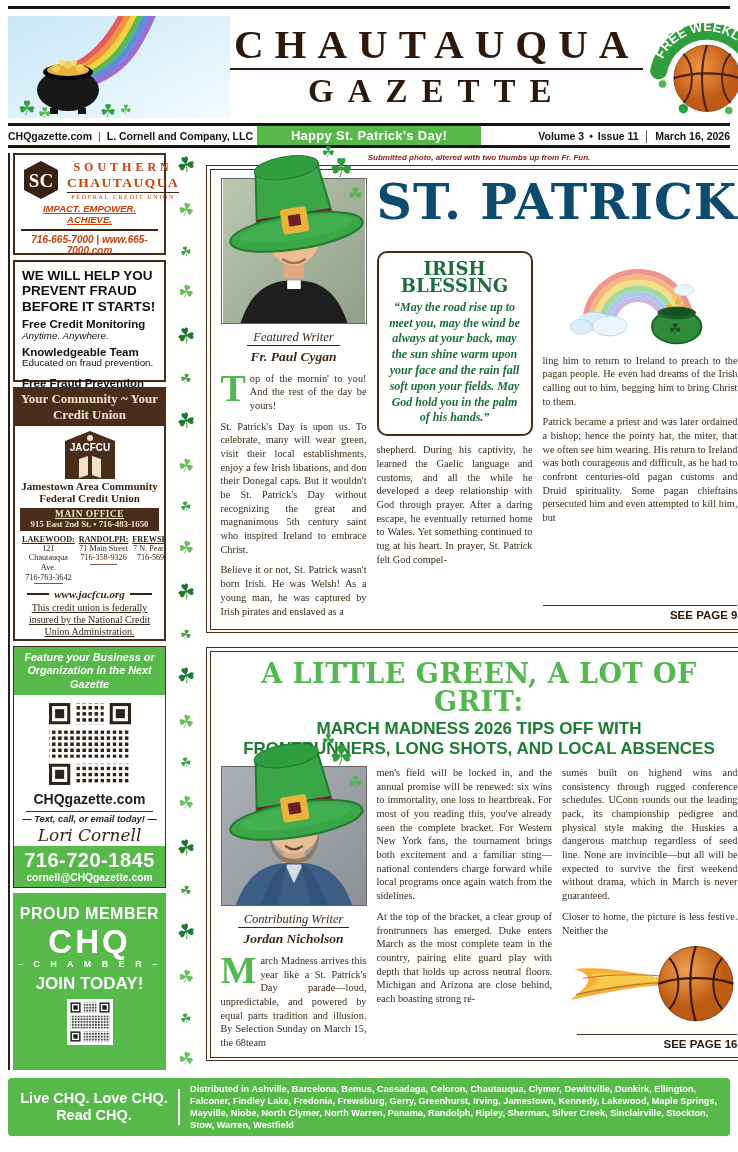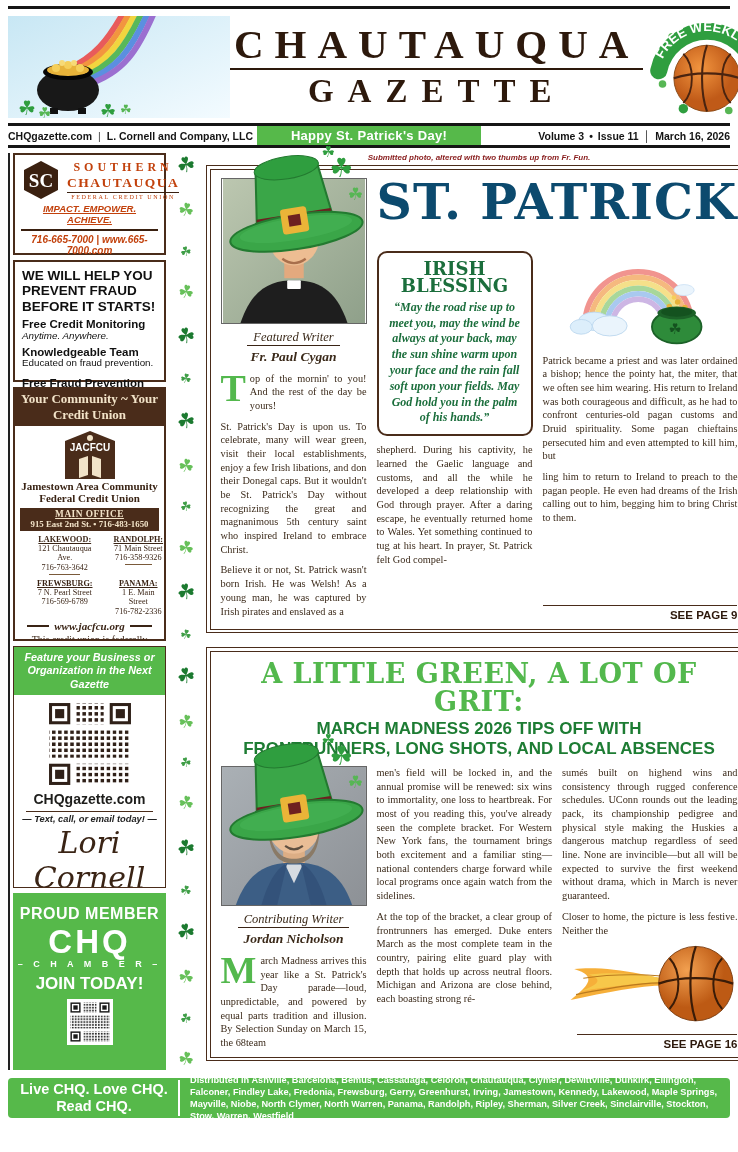--- a/index.html
+++ b/index.html
@@ -466,8 +466,8 @@
                   <ellipse cx="120" cy="84" rx="17" ry="5" fill="#14521f"></ellipse>
                   <text x="111" y="108" font-size="16" fill="#14521f">☘</text>
                 </svg>
+                <p class="body-p">ling him to return to Ireland to preach to the pagan people. He even had dreams of the Irish calling out to him, begging him to bring Christ to them.</p>
                 <p class="body-p">Patrick became a priest and was later ordained a bishop; hence the pointy hat, the miter, that we often see him wearing. His return to Ireland was both courageous and difficult, as he had to confront centuries-old pagan customs and Druid spirituality. Some pagan chieftains persecuted him and even attempted to kill him, but</p>
-                <p class="body-p">ling him to return to Ireland to preach to the pagan people. He even had dreams of the Irish calling out to him, begging him to bring Christ to them.</p>
                 <div class="see-page">SEE PAGE 9</div>
               </div>
             </div>

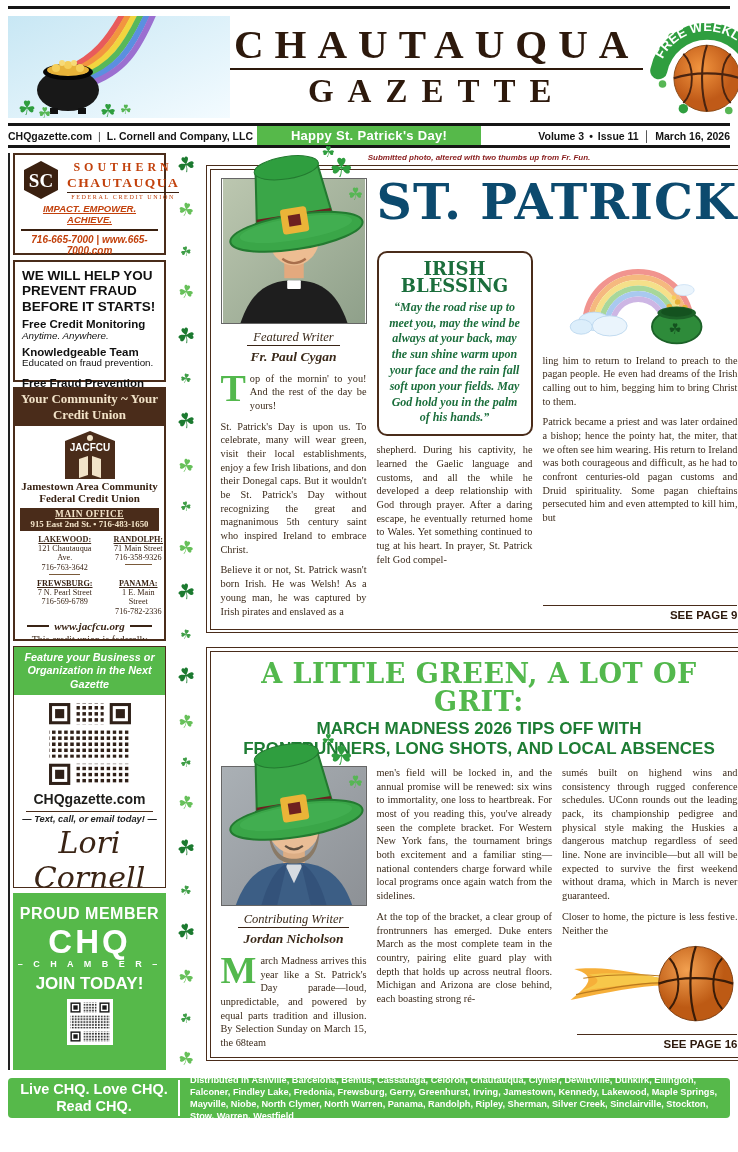--- a/index.html
+++ b/index.html
@@ -61,7 +61,7 @@
   .jf-office { background:#4a2c1a; color:#f2e3c8; text-align:center; margin:3px 5px; padding:1px 0 2px; }
   .jf-office-label { font-size:9.3px; font-weight:700; text-decoration:underline; letter-spacing:.5px; }
   .jf-office-info { font-size:8.8px; font-weight:700; }
-  .jf-branches { display:grid; grid-template-columns:1fr 1fr; gap:3px 21px; padding:1px 22px 0; text-align:center; }
+  .jf-branches { display:grid; grid-template-columns:1fr 1fr 1fr 1fr; gap:3px 4px; padding:1px 7px 0; text-align:center; }
   .jf-bname { font-size:8.2px; font-weight:700; text-decoration:underline; }
   .jf-baddr,.jf-bphone { font-size:8.2px; line-height:1.18; }
   .jf-divider { height:1px; background:#7a5a3a; width:55%; margin:1px auto; }

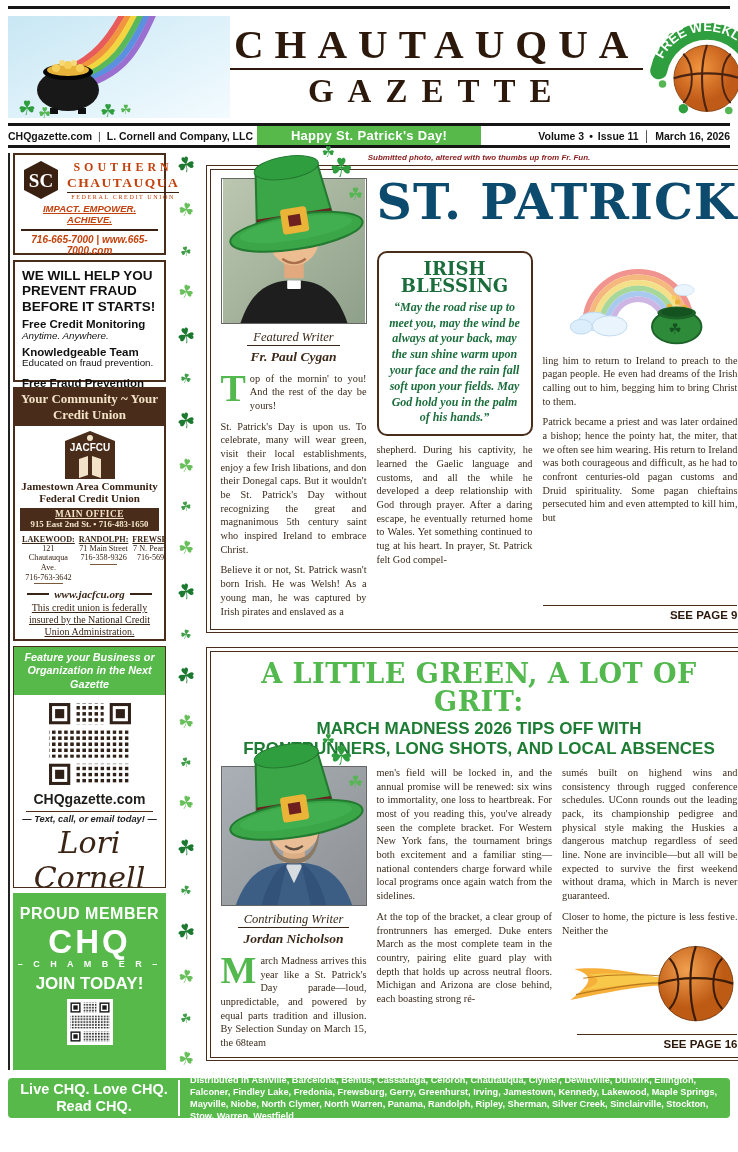--- a/index.html
+++ b/index.html
@@ -77,7 +77,7 @@
   .ft-site { font-family:"Liberation Sans",sans-serif; font-weight:800; font-size:14px; color:#1d1d1b; }
   .ft-div { border-top:1.5px solid #4a2c1a; margin:4px 12px 2px; }
   .ft-cta { font-family:"Liberation Sans",sans-serif; font-style:italic; font-weight:800; font-size:9.3px; color:#222; }
-  .ft-sig { font-family:"DejaVu Serif",serif; font-style:italic; font-size:30px; color:#3a2415; margin-top:1px; }
+  .ft-sig { font-family:"DejaVu Serif",serif; font-style:italic; font-size:17px; color:#3a2415; margin-top:1px; }
   .ft-foot { background:#56b94a; color:#fff; text-align:center; padding:3px 0 4px; font-family:"Liberation Sans",sans-serif; }
   .ft-phone { font-size:20px; font-weight:800; letter-spacing:.5px; }
   .ft-email { font-size:10.3px; font-weight:700; }

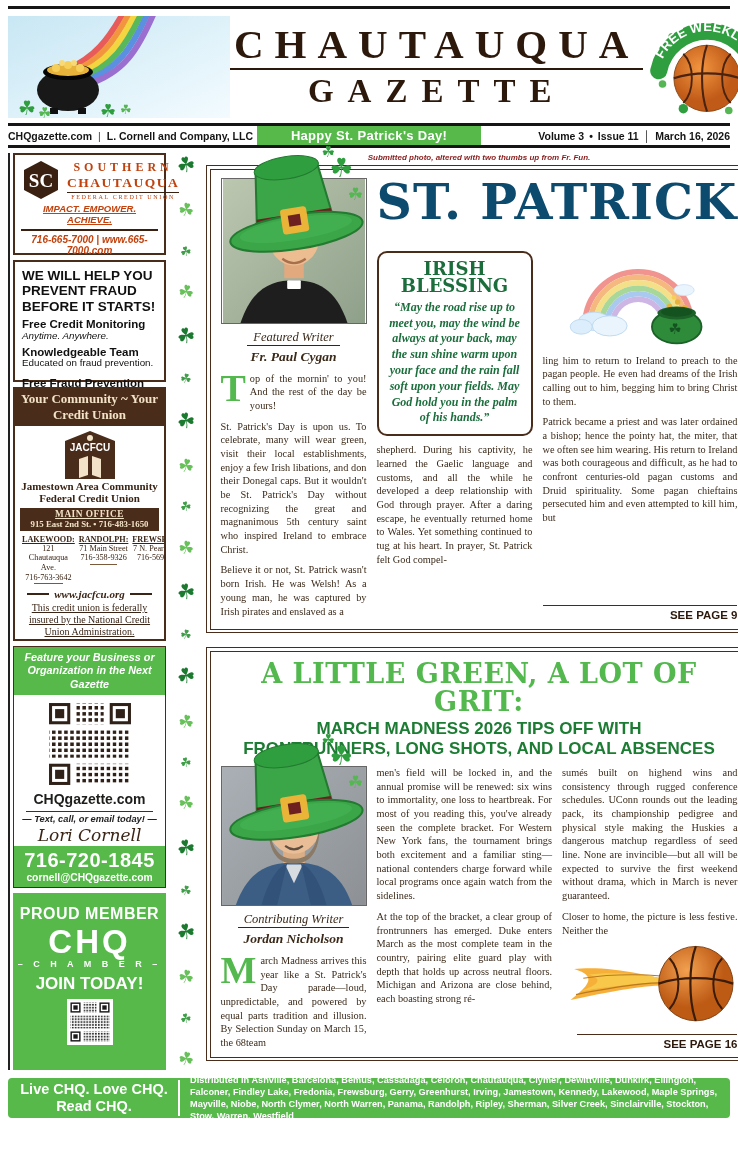--- a/index.html
+++ b/index.html
@@ -126,7 +126,7 @@
   .a2-see { position:absolute; right:10px; bottom:7px; width:160px; border-top:1.5px solid #4a2c1a; padding-top:3px; text-align:right; font-family:"Liberation Sans",sans-serif; font-weight:800; font-size:11.5px; color:#2d190c; z-index:3; background:transparent; }
 
   
-  .footer-bar { margin:8px 8px 0; height:40px; background:#56b94a; border-radius:4px; display:flex; align-items:center; gap:10px; padding:4px 12px; color:#fff; font-family:"Liberation Sans",sans-serif; }
+  .footer-bar { margin:8px 8px 0; height:58px; background:#56b94a; border-radius:4px; display:flex; align-items:center; gap:10px; padding:4px 12px; color:#fff; font-family:"Liberation Sans",sans-serif; }
   .fb-tag { width:148px; flex:none; text-align:center; font-weight:800; font-size:14.5px; line-height:1.18; }
   .fb-div { width:2px; height:36px; background:#fff; flex:none; }
   .fb-dist { flex:1; font-weight:700; font-size:9.2px; line-height:1.32; }

